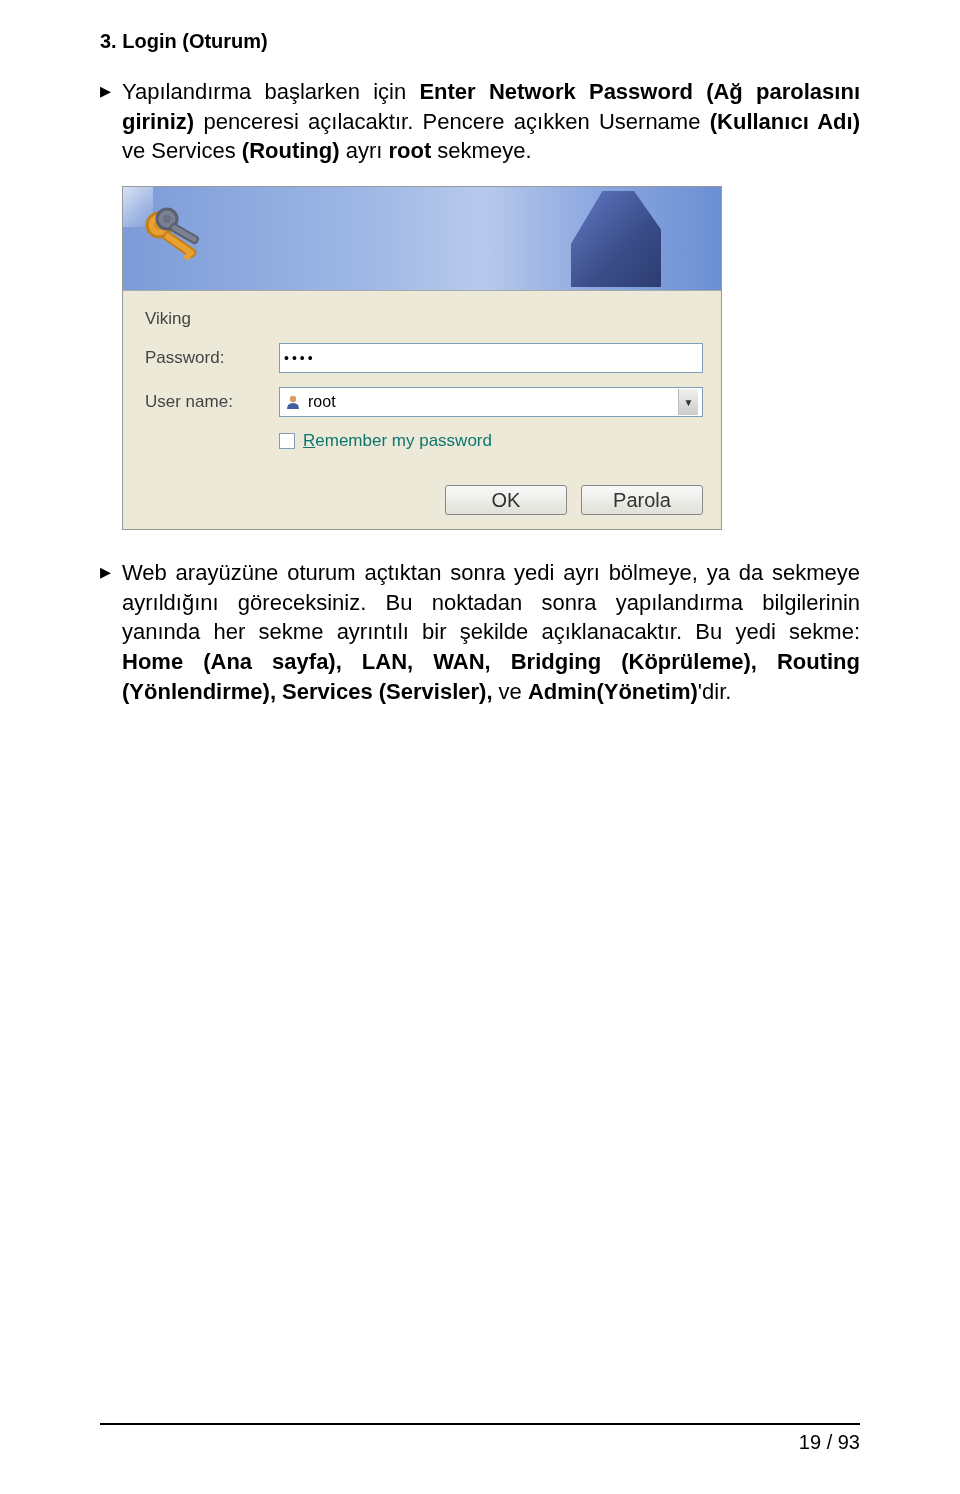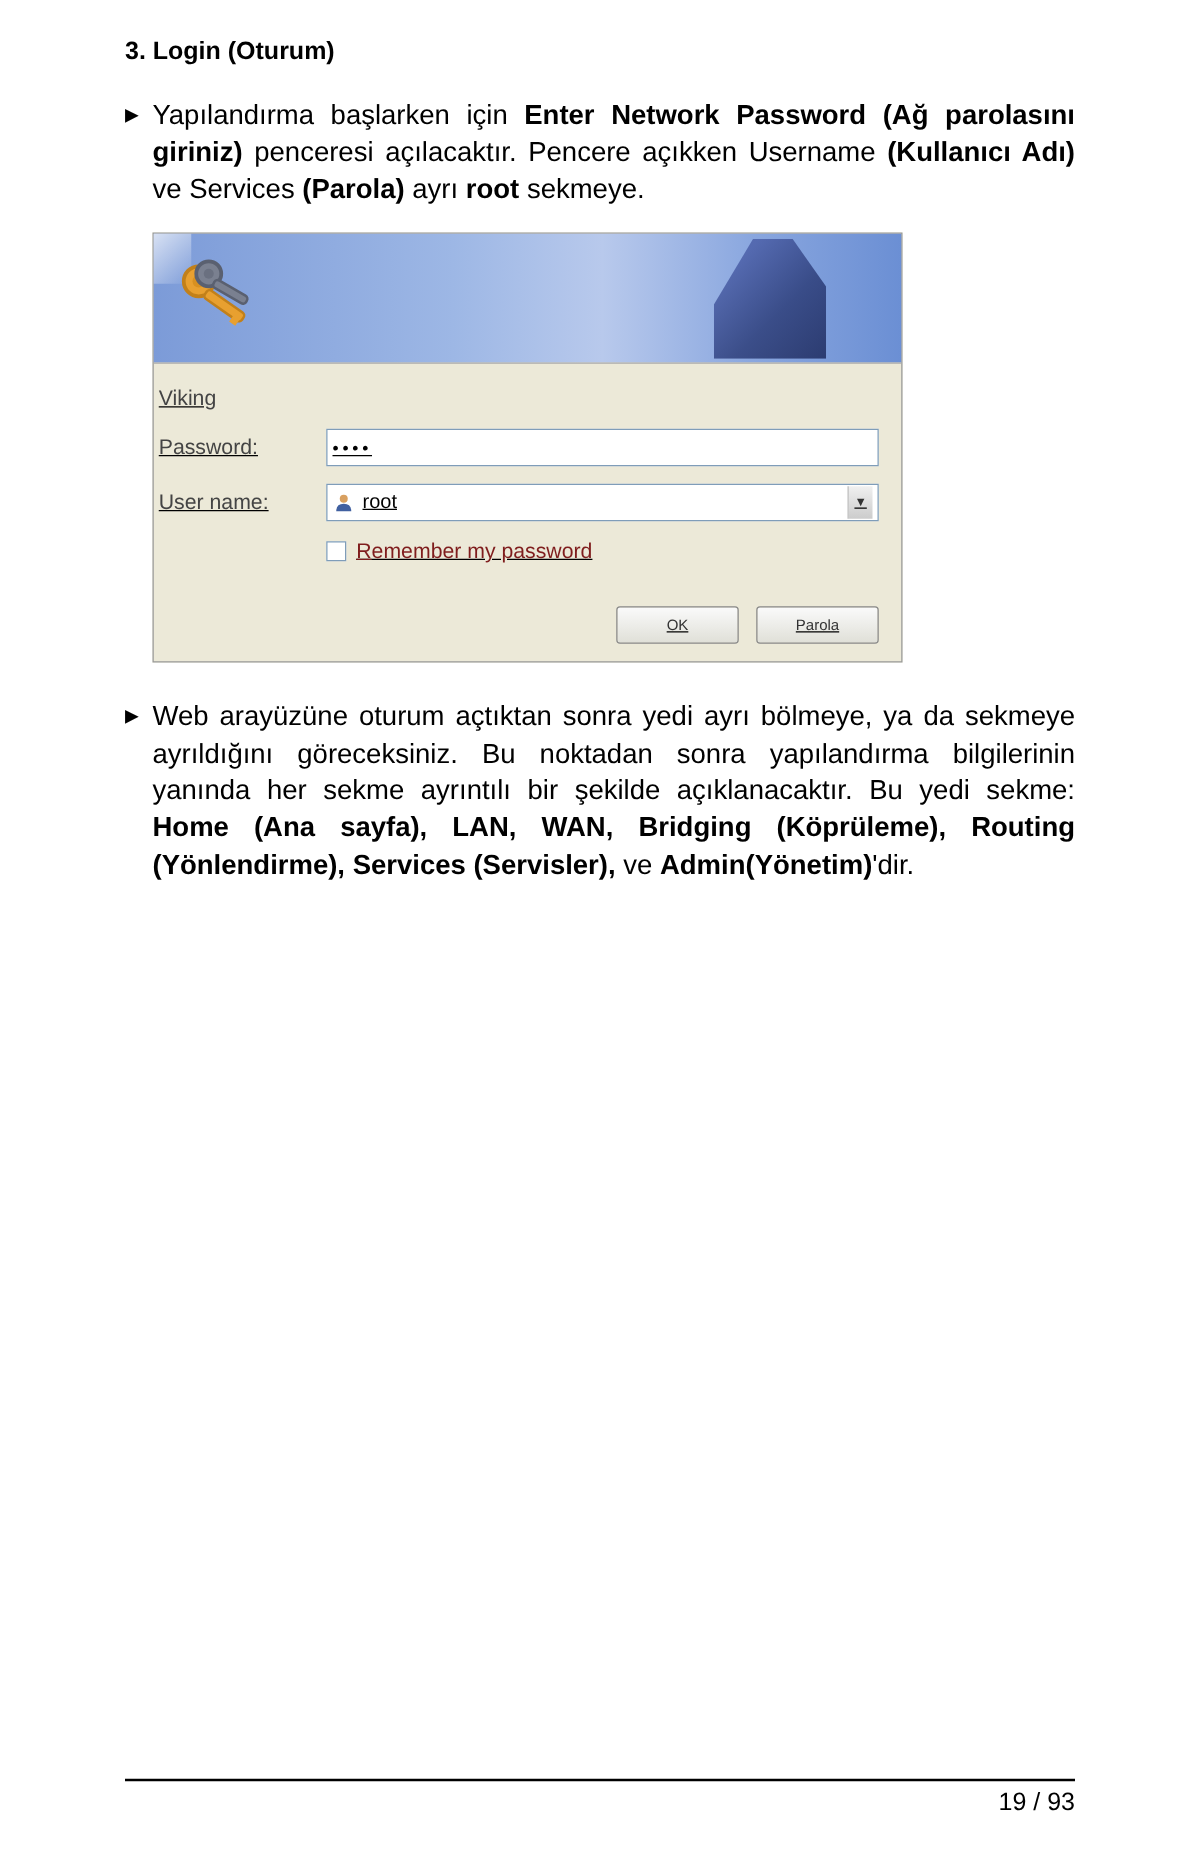--- a/index.html
+++ b/index.html
@@ -177,7 +177,7 @@
 <div class="para">
   <div class="bullet">▸</div>
   <div class="para-text">
-    <span>Yapılandırma başlarken için </span><span class="bold">Enter Network Password (Ağ parolasını giriniz)</span><span> penceresi açılacaktır. Pencere açıkken Username </span><span class="bold">(Kullanıcı Adı)</span><span> ve Services </span><span class="bold">(Parola)</span><span> ayrı </span><span class="bold">root</span><span> sekmeye.</span>
+    <span>Yapılandırma başlarken için </span><span class="bold">Enter Network Password (Ağ parolasını giriniz)</span><span> penceresi açılacaktır. Pencere açıkken Username </span><span class="bold">(Kullanıcı Adı)</span><span> ve Services </span><span class="bold">(Routing)</span><span> ayrı </span><span class="bold">root</span><span> sekmeye.</span>
   </div>
 </div>
 

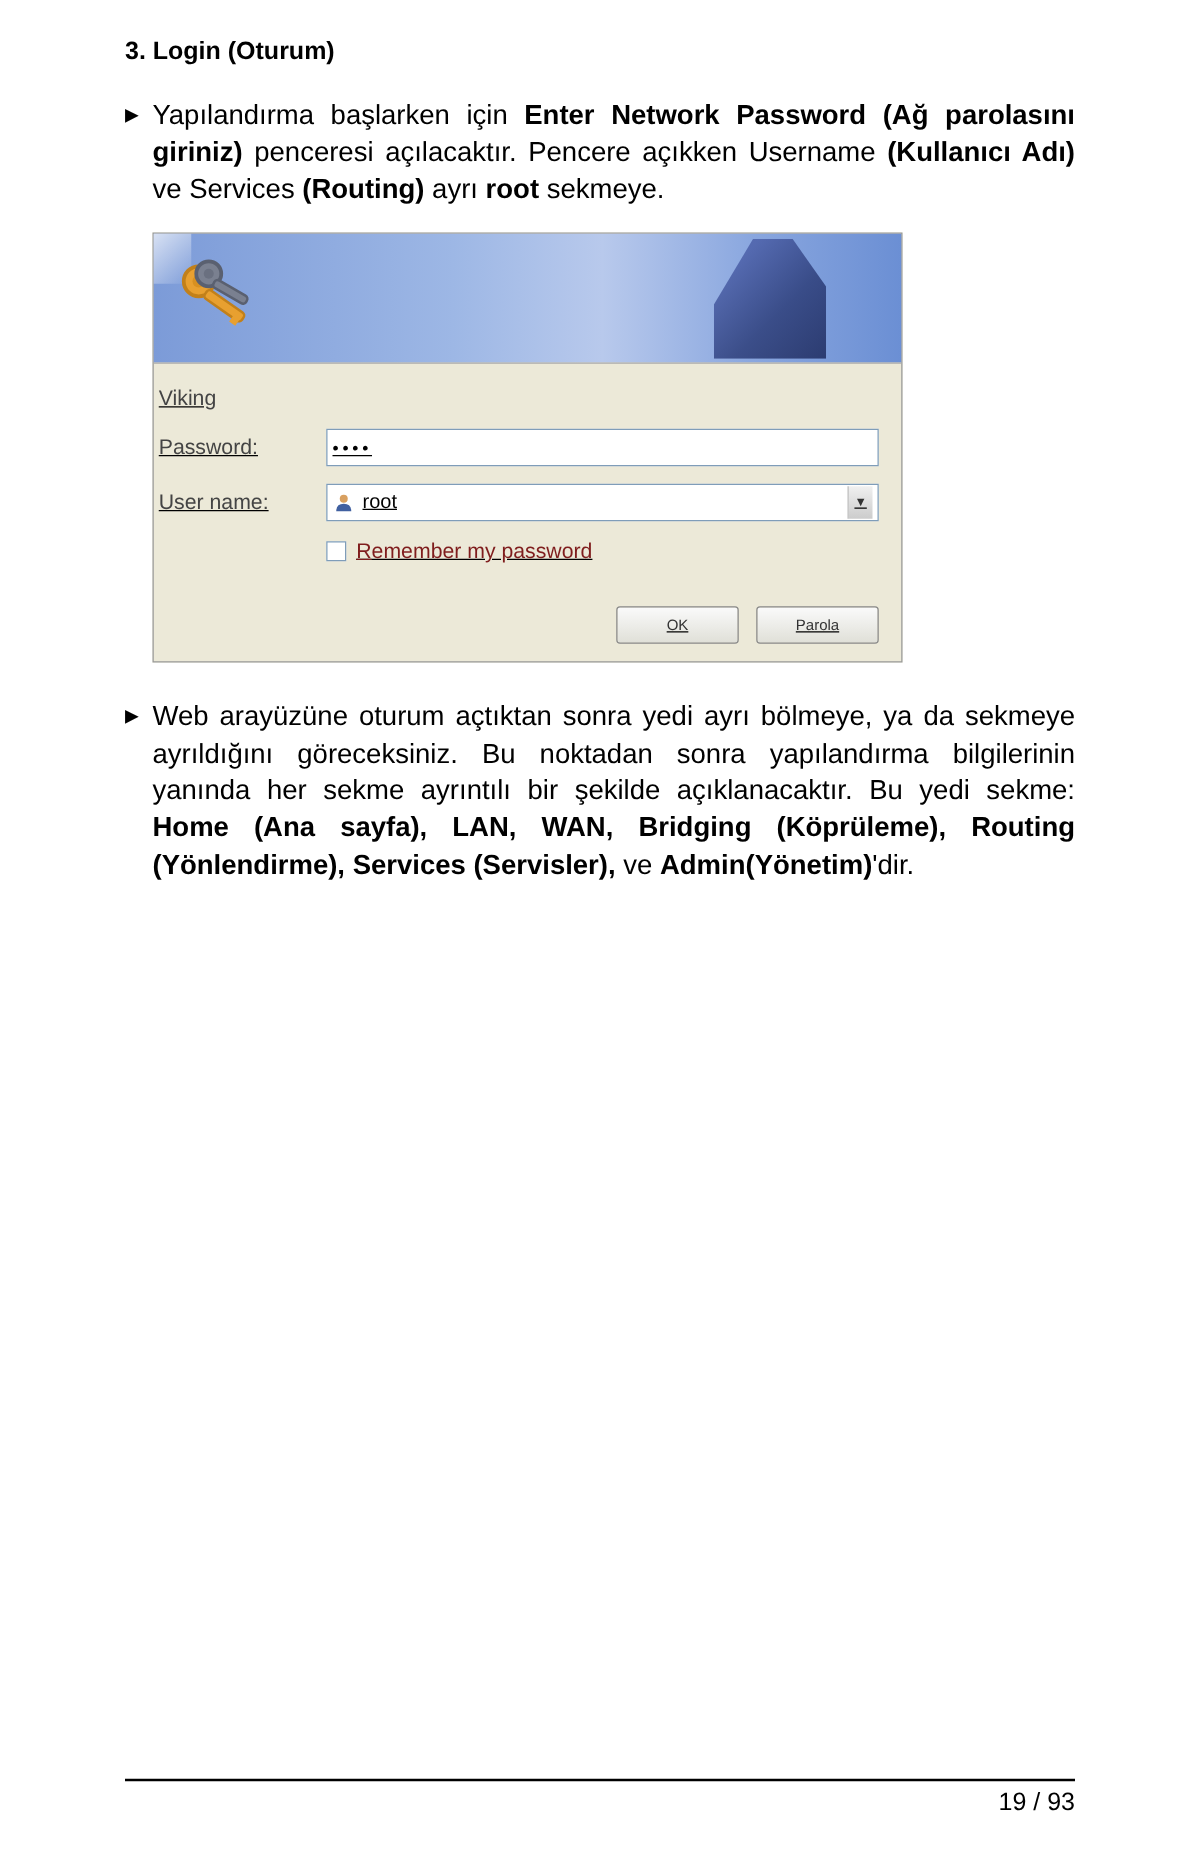--- a/index.html
+++ b/index.html
@@ -71,8 +71,7 @@
   }
 
   .dialog-body {
-    padding: 18px 18px 14px 4px;
-    text-decoration: underline;
+    padding: 18px 18px 14px 22px;
   }
   .field-row {
     display: flex;

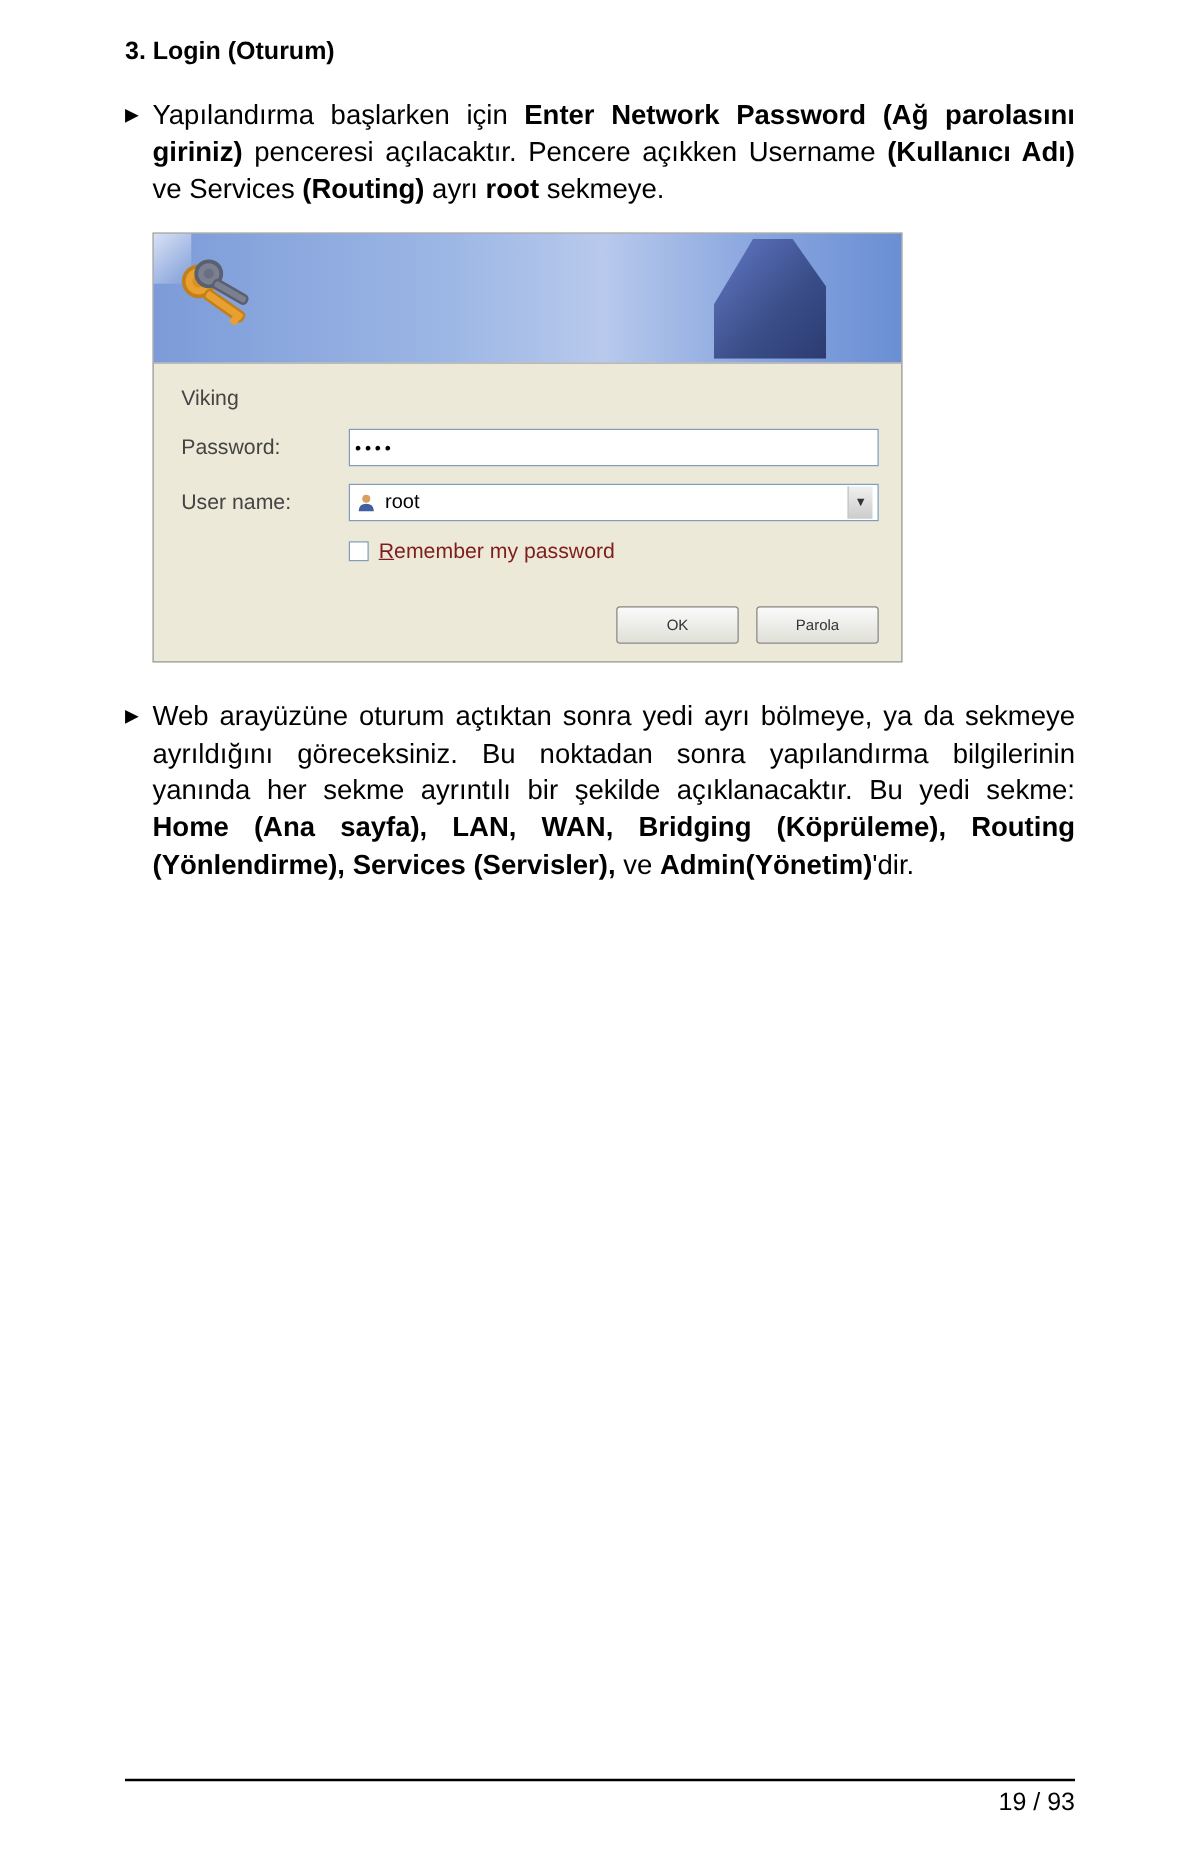--- a/index.html
+++ b/index.html
@@ -130,7 +130,7 @@
   }
   .checkbox-label {
     font-size: 17px;
-    color: #7f1d1d;
+    color: #0f766e;
     filter: blur(0.4px);
   }
 

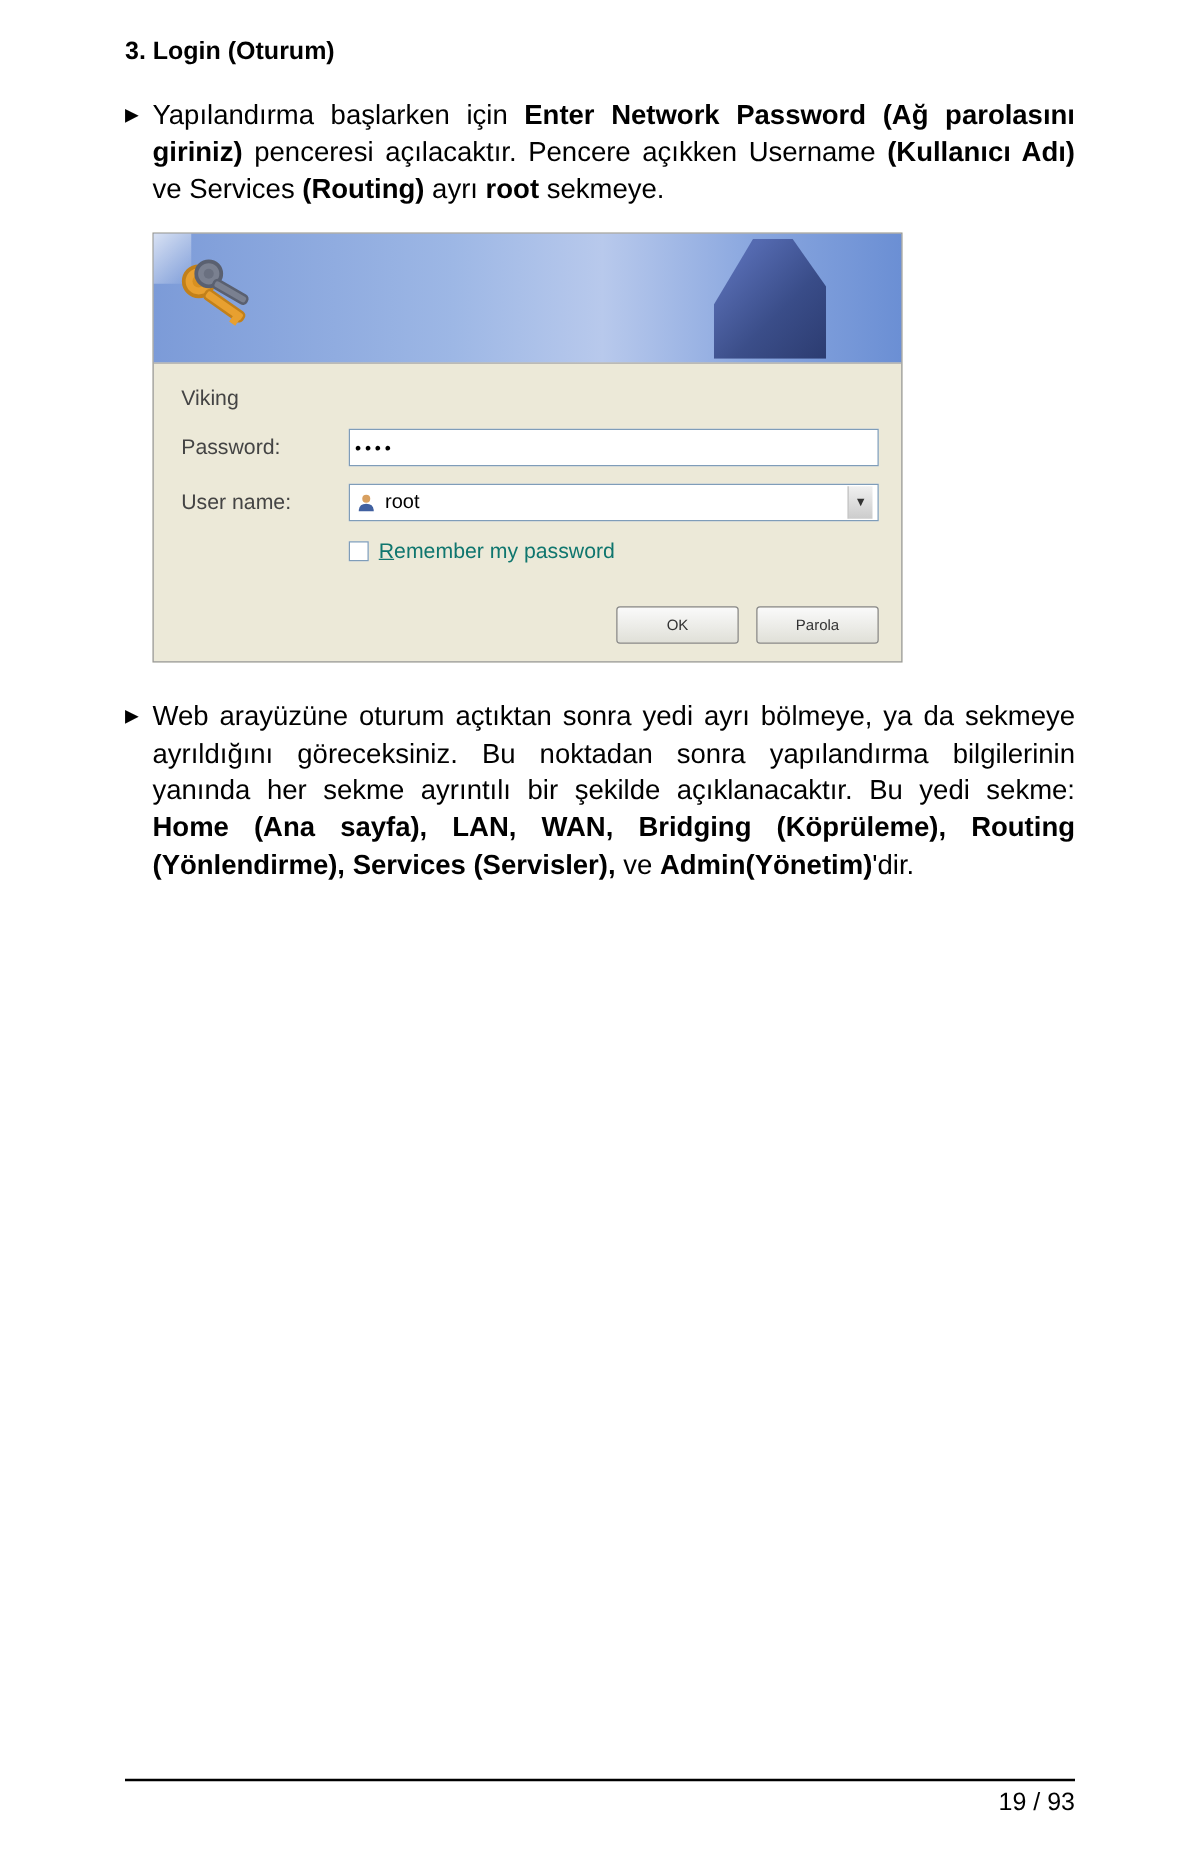--- a/index.html
+++ b/index.html
@@ -140,12 +140,12 @@
     gap: 14px;
   }
   .btn {
-    width: 98px;
+    width: 122px;
     height: 30px;
     background: linear-gradient(#fafafa, #e0e0d8);
     border: 1px solid #888;
     border-radius: 3px;
-    font-size: 12px;
+    font-size: 20px;
     color: #333;
     display: flex;
     align-items: center;

